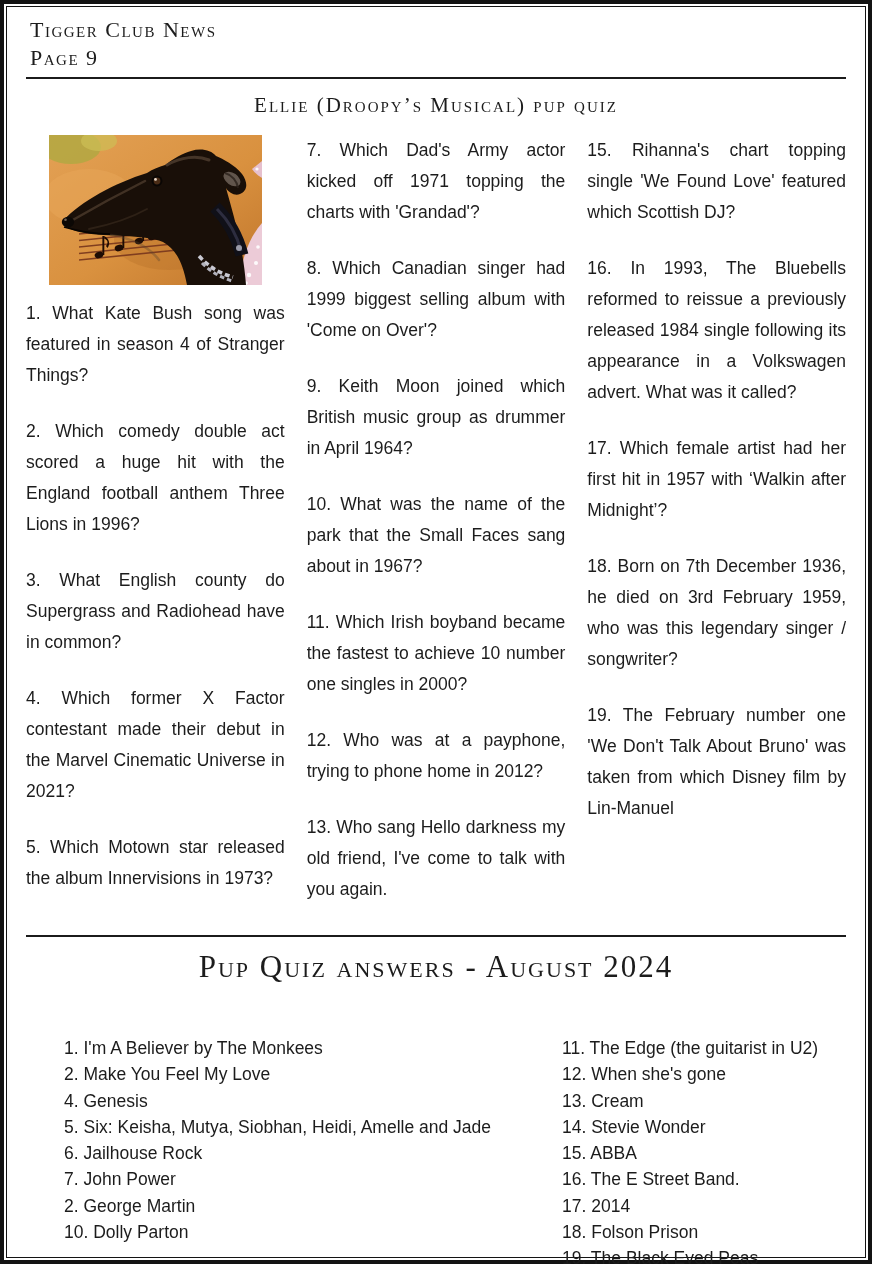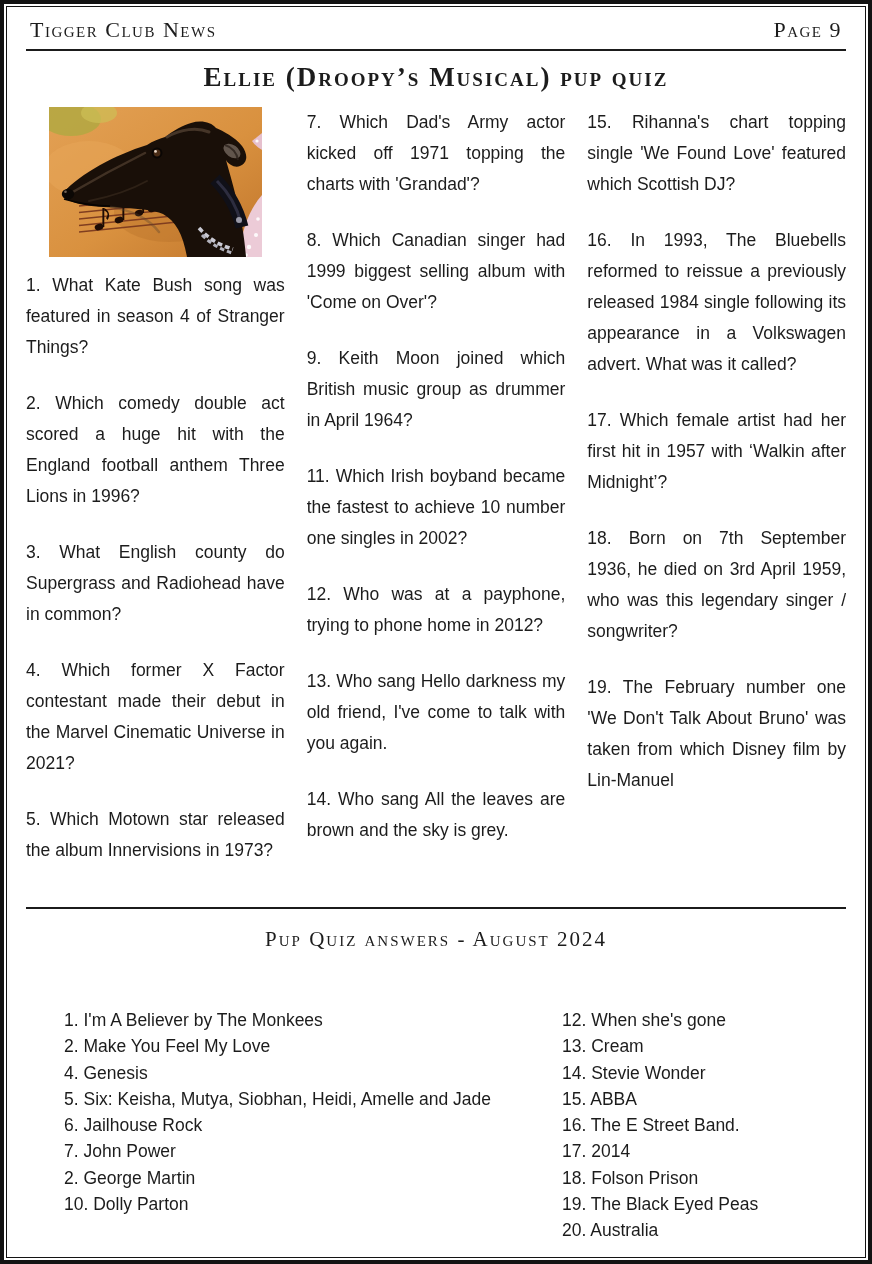--- a/index.html
+++ b/index.html
@@ -12,7 +12,7 @@
   
   .masthead{display:flex;justify-content:space-between;align-items:baseline;
             font-family:"Liberation Serif",serif;font-variant:small-caps;
-            font-size:22px;letter-spacing:1.5px;line-height:28px;padding:0 4px;}
+            font-size:22px;letter-spacing:1.5px;line-height:28px;padding:0 4px;flex-direction:column;}
   .rule{border:none;border-top:2px solid #1b1b1b;margin:5px 0 6px 0;}
   .rule2{border:none;border-top:2px solid #1b1b1b;margin:2px 0 0 0;}
   

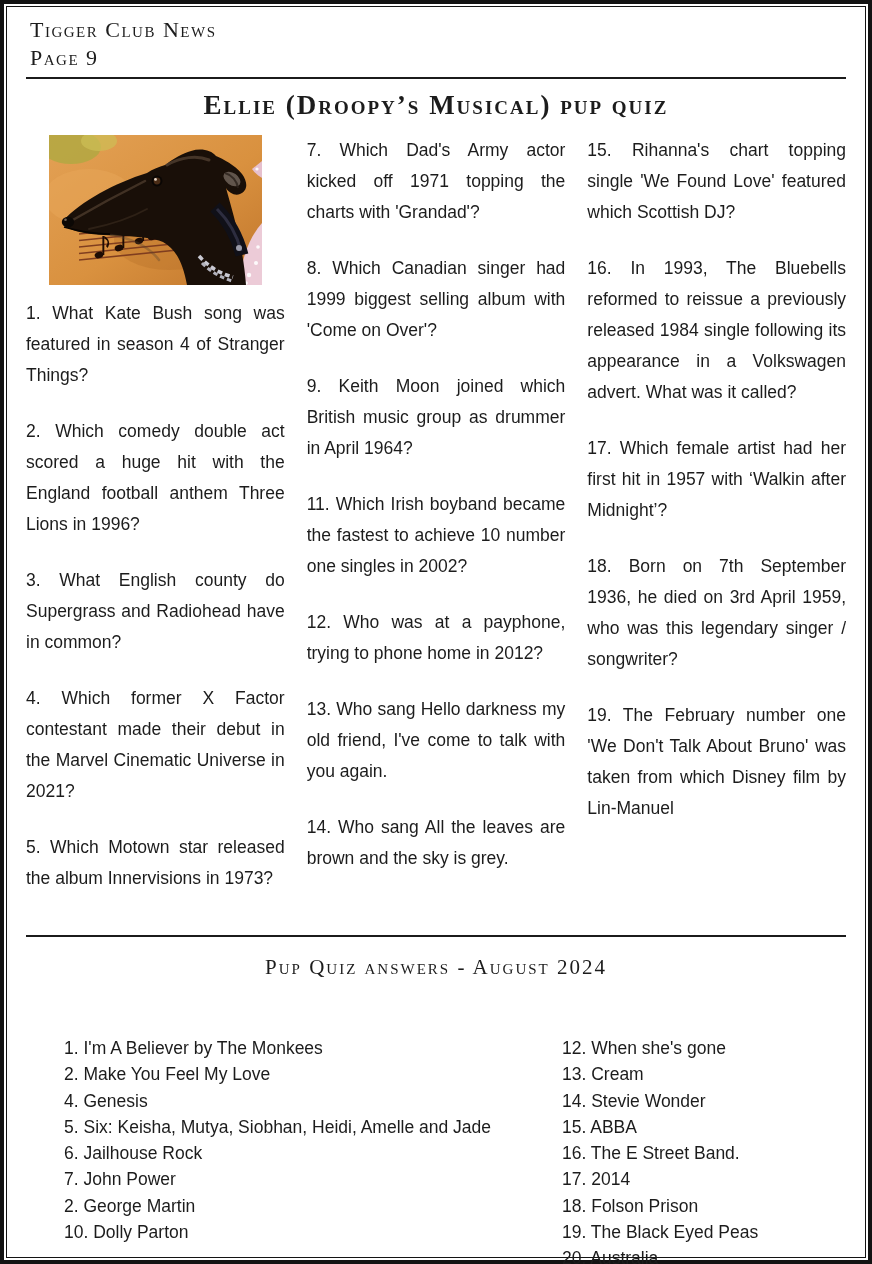--- a/index.html
+++ b/index.html
@@ -17,7 +17,7 @@
   .rule2{border:none;border-top:2px solid #1b1b1b;margin:2px 0 0 0;}
   
   .quiz-title{font-family:"Liberation Serif",serif;font-variant:small-caps;
-              font-weight:bold;font-size:27px;letter-spacing:2px;
+              font-weight:normal;font-size:21px;letter-spacing:2px;
               text-align:center;margin:10px 0 14px 0;line-height:32px;}
   .answers-title{font-family:"Liberation Serif",serif;font-variant:small-caps;
               font-weight:normal;font-size:21px;letter-spacing:2px;

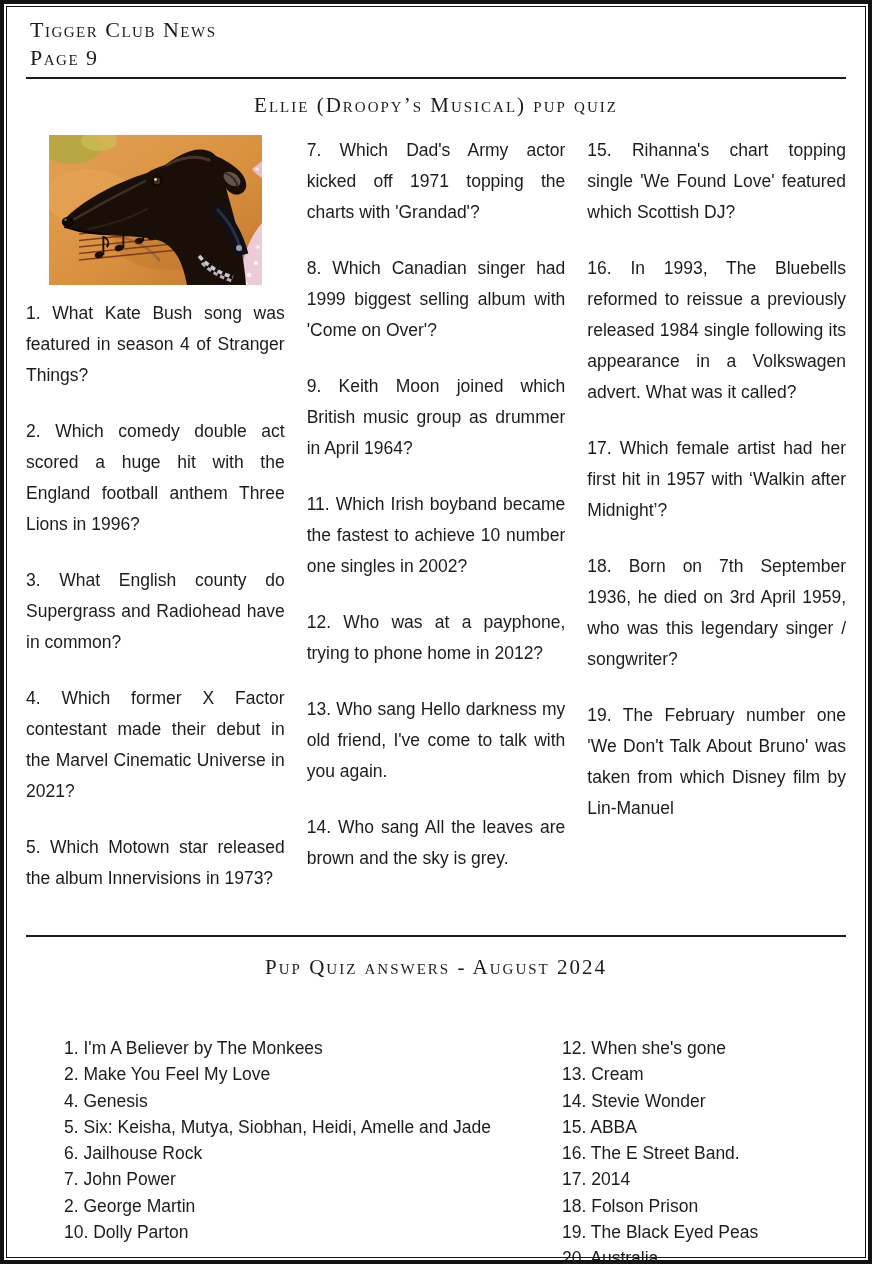--- a/index.html
+++ b/index.html
@@ -155,6 +155,7 @@
       <p class="q">7. Which Dad's Army actor kicked off 1971 topping the charts with 'Grandad'?</p>
       <p class="q">8. Which Canadian singer had 1999 biggest selling album with 'Come on Over'?</p>
       <p class="q">9. Keith Moon joined which British music group as drummer in April 1964?</p>
+      <p class="q">10. What was the name of the park that the Small Faces sang about in 1967?</p>
       <p class="q">11. Which Irish boyband became the fastest to achieve 10 number one singles in 2002?</p>
       <p class="q">12. Who was at a payphone, trying to phone home in 2012?</p>
       <p class="q">13. Who sang Hello darkness my old friend, I've come to talk with you again.</p>

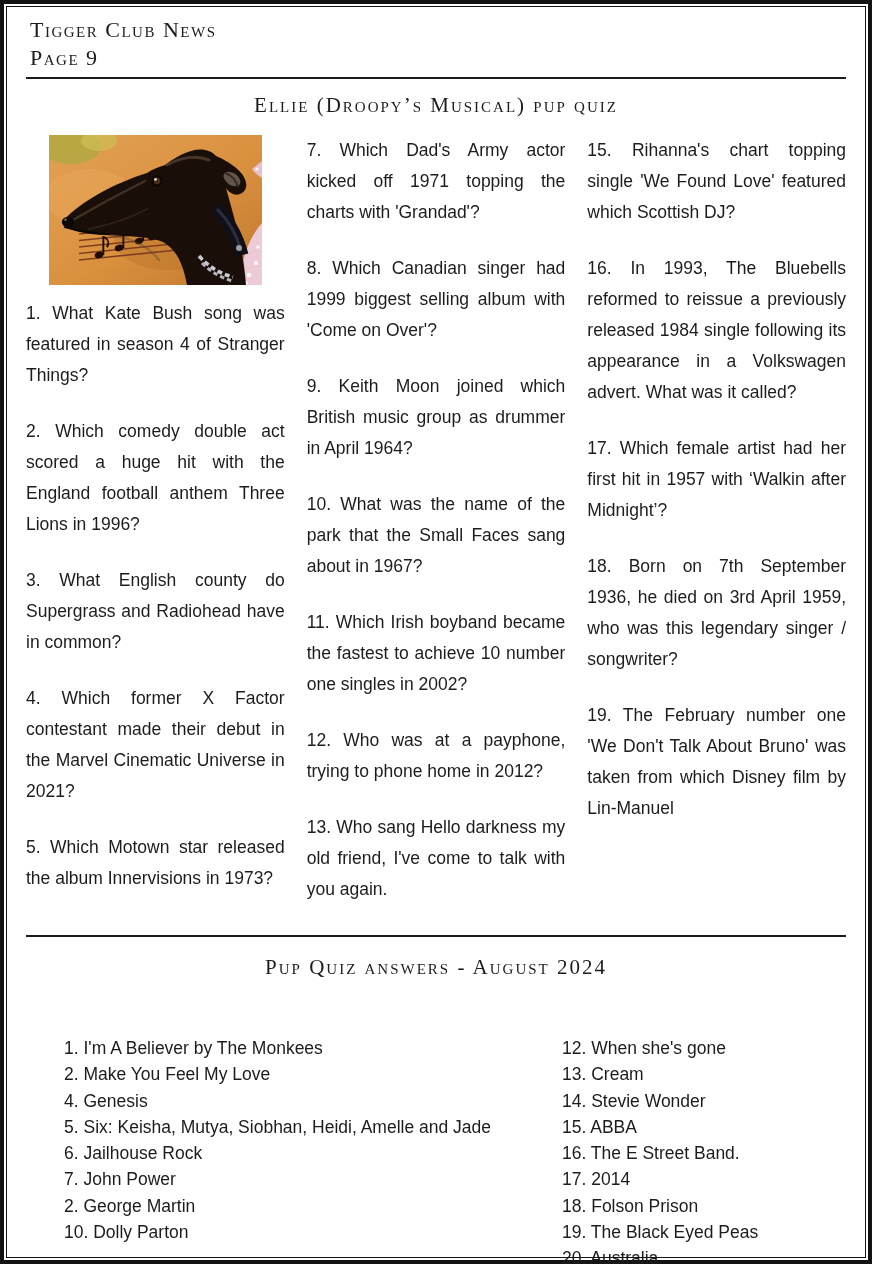--- a/index.html
+++ b/index.html
@@ -166,7 +166,7 @@
       <p class="q">15. Rihanna's chart topping single 'We Found Love' featured which Scottish DJ?</p>
       <p class="q">16. In 1993, The Bluebells reformed to reissue a previously released 1984 single following its appearance in a Volkswagen advert. What was it called?</p>
       <p class="q">17. Which female artist had her first hit in 1957 with ‘Walkin after Midnight’?</p>
-      <p class="q">18. Born on 7th September 1936, he died on 3rd April 1959, who was this legendary singer / songwriter?</p>
+      <p class="q">18. Born on 7th December 1936, he died on 3rd February 1959, who was this legendary singer / songwriter?</p>
       <p class="q">19. The February number one 'We Don't Talk About Bruno' was taken from which Disney film by Lin-Manuel</p>
     </div>
 

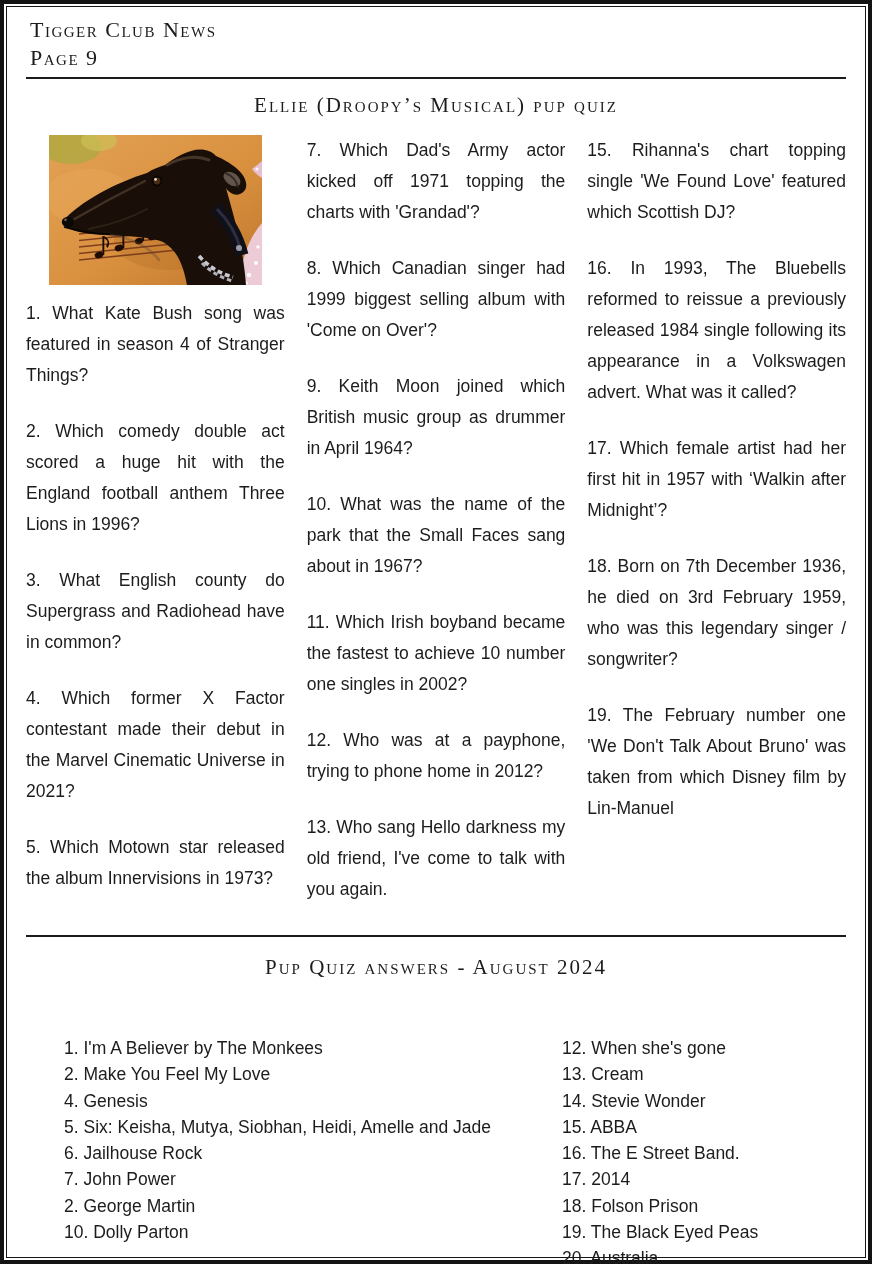--- a/index.html
+++ b/index.html
@@ -156,7 +156,7 @@
       <p class="q">8. Which Canadian singer had 1999 biggest selling album with 'Come on Over'?</p>
       <p class="q">9. Keith Moon joined which British music group as drummer in April 1964?</p>
       <p class="q">10. What was the name of the park that the Small Faces sang about in 1967?</p>
-      <p class="q">11. Which Irish boyband became the fastest to achieve 10 number one singles in 2002?</p>
+      <p class="q">11. Which Irish boyband became the fastest to achieve 10 number one singles in 2000?</p>
       <p class="q">12. Who was at a payphone, trying to phone home in 2012?</p>
       <p class="q">13. Who sang Hello darkness my old friend, I've come to talk with you again.</p>
       <p class="q">14. Who sang All the leaves are brown and the sky is grey.</p>

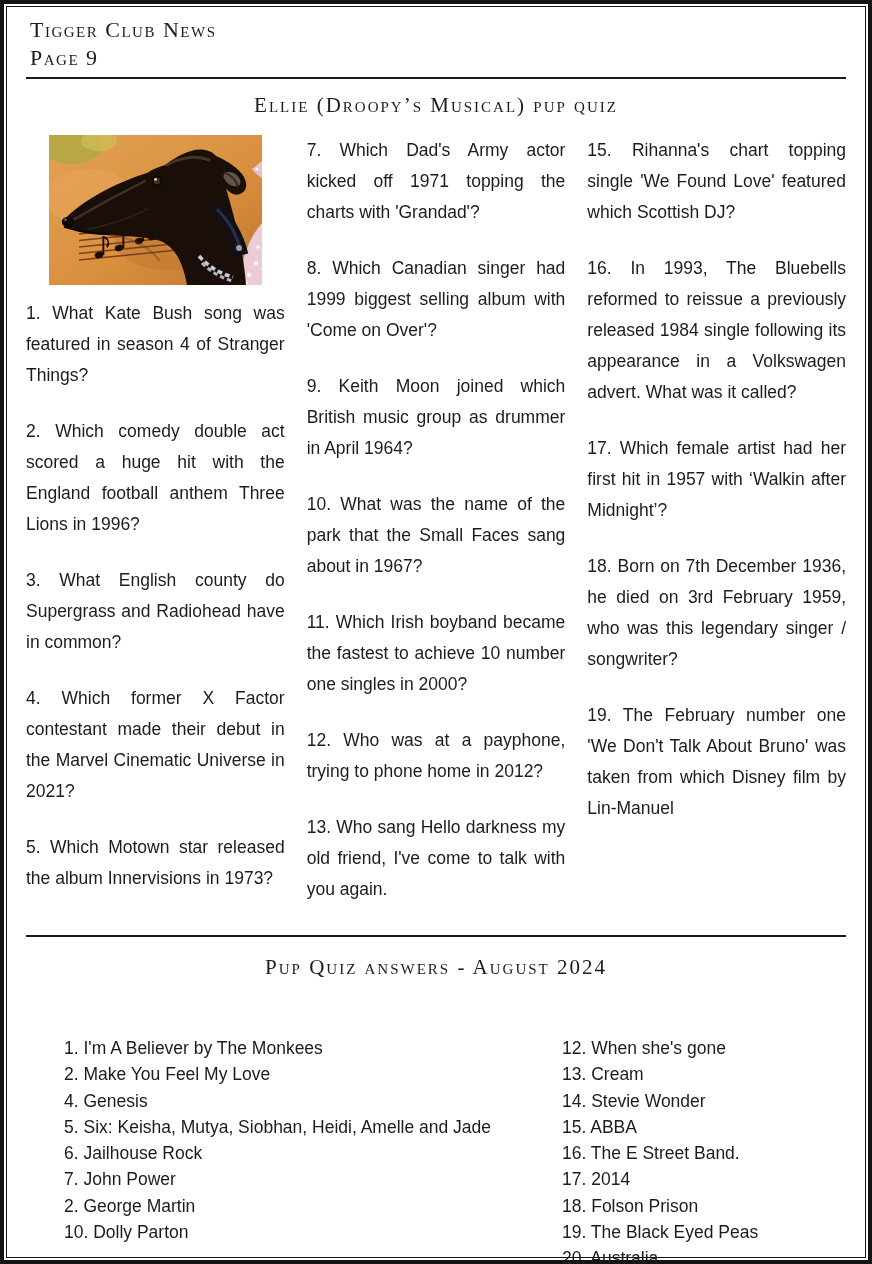--- a/index.html
+++ b/index.html
@@ -20,7 +20,7 @@
               font-weight:normal;font-size:21px;letter-spacing:2px;
               text-align:center;margin:10px 0 14px 0;line-height:32px;}
   .answers-title{font-family:"Liberation Serif",serif;font-variant:small-caps;
-              font-weight:normal;font-size:21px;letter-spacing:2px;
+              font-weight:normal;font-size:31px;letter-spacing:2px;
               text-align:center;margin:12px 0 12px 0;line-height:36px;}
   
   .columns{display:flex;gap:22px;height:798px;overflow:hidden;}

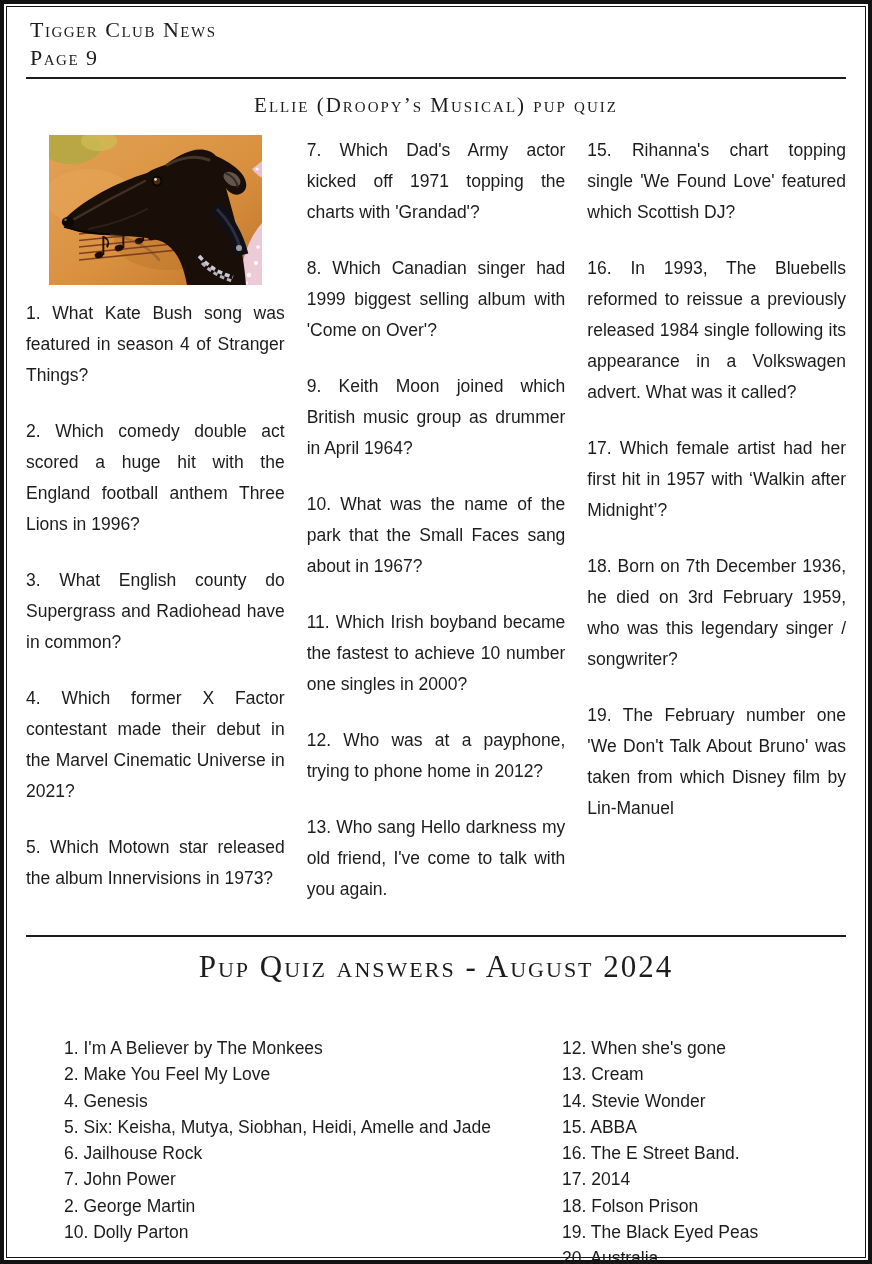--- a/index.html
+++ b/index.html
@@ -188,6 +188,7 @@
       <div class="a">10. Dolly Parton</div>
     </div>
     <div class="acol-right">
+      <div class="a">11. The Edge (the guitarist in U2)</div>
       <div class="a">12. When she's gone</div>
       <div class="a">13. Cream</div>
       <div class="a">14. Stevie Wonder</div>

